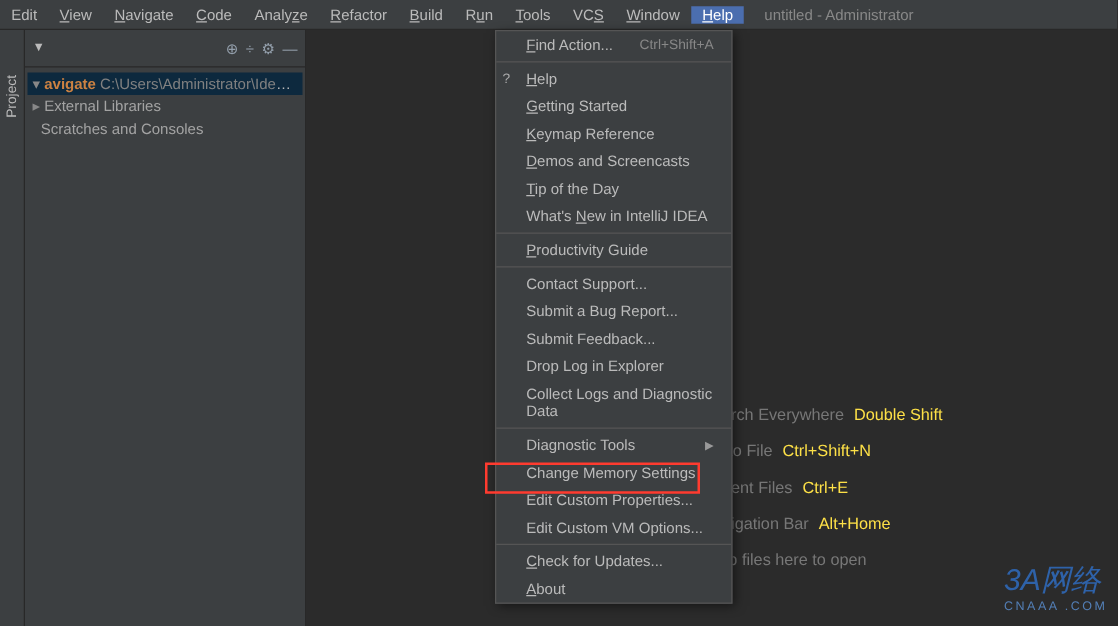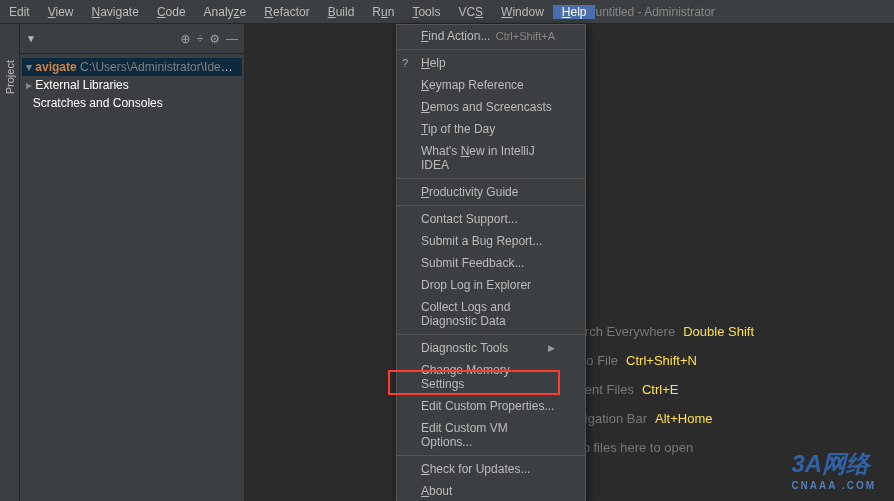--- a/index.html
+++ b/index.html
@@ -7,7 +7,7 @@
 .menubar { display: flex; align-items: center; height: 24px; background: #3c3f41; border-bottom: 1px solid #282828; }
 .menubar .menu-item { padding: 0 9px; color: #bbbbbb; cursor: pointer; }
 .menubar .menu-item.active { background: #4b6eaf; color: #ffffff; }
-.menubar .title { margin-left: 0; color: #888888; }
+.menubar .title { margin-left: 16px; color: #888888; }
 u { text-decoration: underline; }
 .main { display: flex; height: calc(100% - 24px); }
 .side-tab { width: 20px; background: #3c3f41; border-right: 1px solid #282828; display: flex; align-items: flex-start; justify-content: center; padding-top: 36px; }

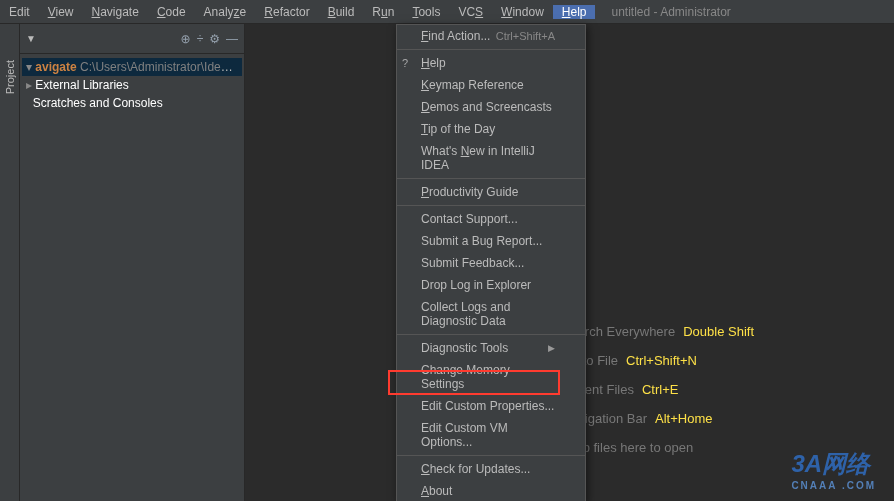--- a/index.html
+++ b/index.html
@@ -28,7 +28,7 @@
 .helper-links .lbl { color: #777777; }
 .helper-links .link { color: #fde047; }
 .popup-menu { position: absolute; left: 396px; top: 24px; width: 190px; background: #3c3f41; border: 1px solid #555555; box-shadow: 2px 2px 8px rgba(0,0,0,0.5); z-index: 50; }
-.popup-menu .mitem { display: flex; align-items: center; justify-content: space-between; padding: 4px 30px 4px 24px; color: #bbbbbb; font-size: 12px; cursor: pointer; position: relative; }
+.popup-menu .mitem { display: flex; align-items: center; justify-content: space-between; padding: 4px 14px 4px 24px; color: #bbbbbb; font-size: 12px; cursor: pointer; position: relative; }
 .popup-menu .mitem .icon-left { position: absolute; left: 5px; font-size: 11px; opacity: 0.85; }
 .popup-menu .sep { height: 1px; background: #555555; margin: 2px 0; }
 .popup-menu .submenu-arrow { font-size: 9px; color: #999999; }

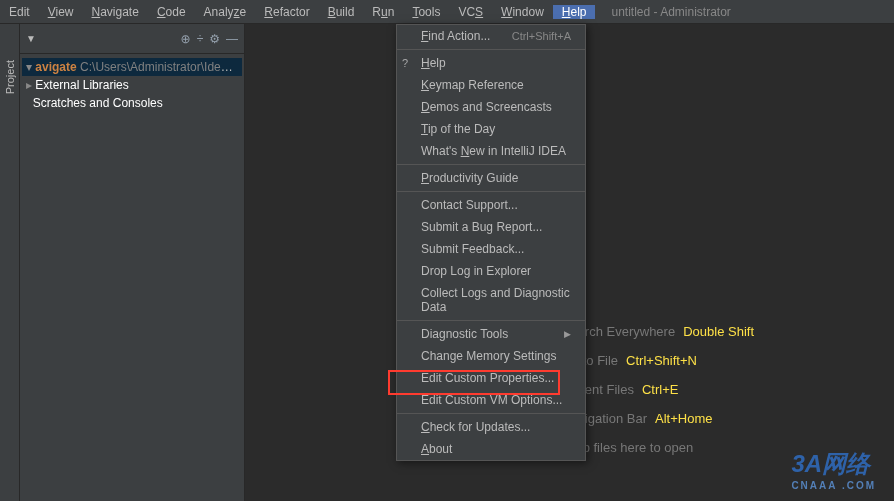--- a/index.html
+++ b/index.html
@@ -21,7 +21,7 @@
 .tree-item.selected { background: #0d293e; }
 .tree-item .name { color: #cc8242; font-weight: bold; }
 .tree-item .path { color: #808080; }
-.tree-item .lib, .tree-item .scratch { color: #ffffff; }
+.tree-item .lib, .tree-item .scratch { color: #a3a3a3; }
 .editor-area { flex: 1; background: #2b2b2b; position: relative; }
 .helper-links { position: absolute; right: 140px; top: 300px; display: flex; flex-direction: column; gap: 14px; font-size: 13px; }
 .helper-links .row { display: flex; gap: 8px; }

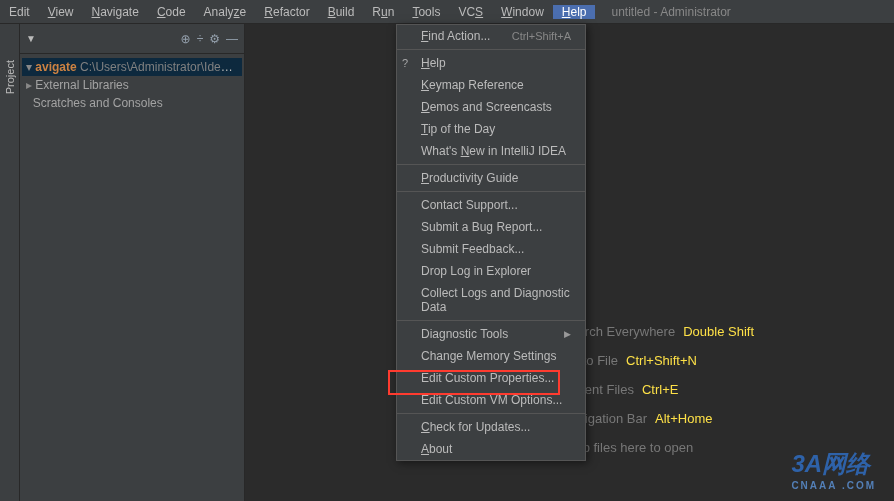--- a/index.html
+++ b/index.html
@@ -118,6 +118,9 @@
       <span><u>H</u>elp</span>
     </div>
   <div class="mitem">
+      <span><u>G</u>etting Started</span>
+    </div>
+  <div class="mitem">
       <span><u>K</u>eymap Reference</span>
     </div>
   <div class="mitem">

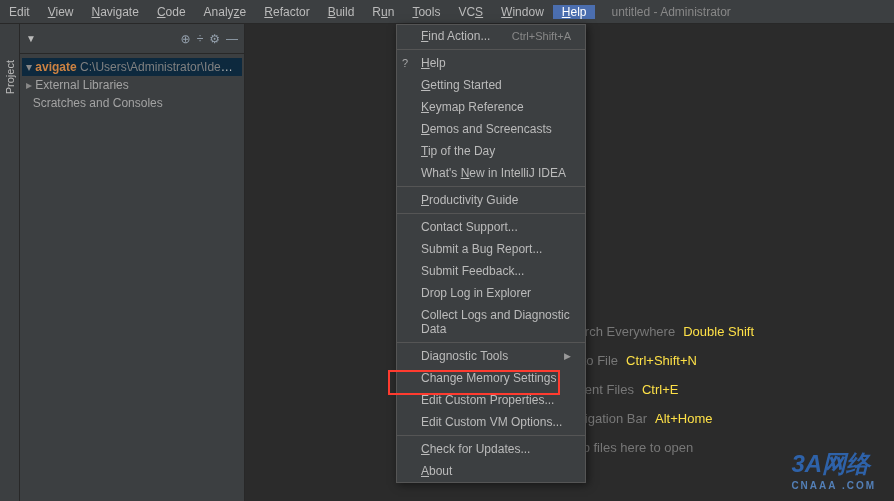--- a/index.html
+++ b/index.html
@@ -34,7 +34,7 @@
 .popup-menu .submenu-arrow { font-size: 9px; color: #999999; }
 .popup-menu .shortcut { color: #888888; font-size: 11px; margin-left:0;}
 .highlight-box { position: absolute; left: 388px; top: 370px; width: 172px; height: 25px; border: 2px solid #ff3b2f; z-index: 60; pointer-events: none; }
-.watermark { position: absolute; right: 18px; bottom: 10px; font-size: 24px; font-style: italic; font-weight: bold; color: #2f6cc0; opacity: 0.85; }
+.watermark { position: absolute; right: 8px; bottom: 10px; font-size: 24px; font-style: italic; font-weight: normal; color: #2f6cc0; opacity: 0.85; }
 .watermark .sub { font-size: 10px; color: #5a8ecf; display:block; font-style:normal; letter-spacing:2px; text-align:right;}
 </style>
 </head>

